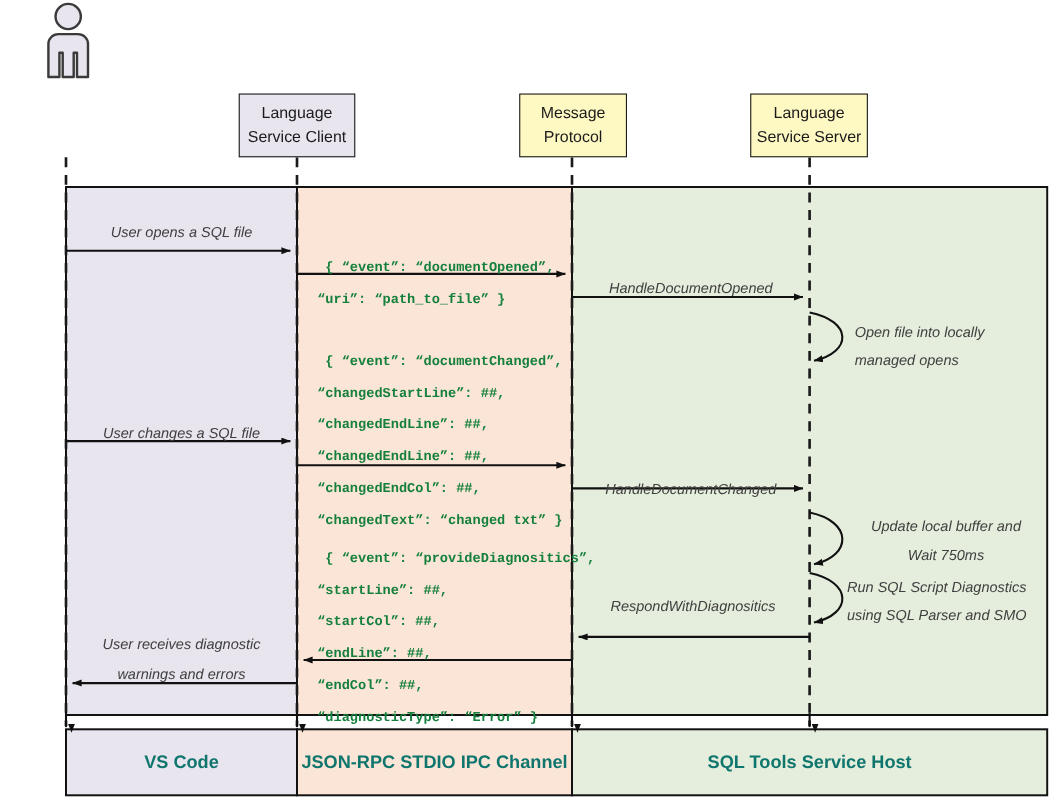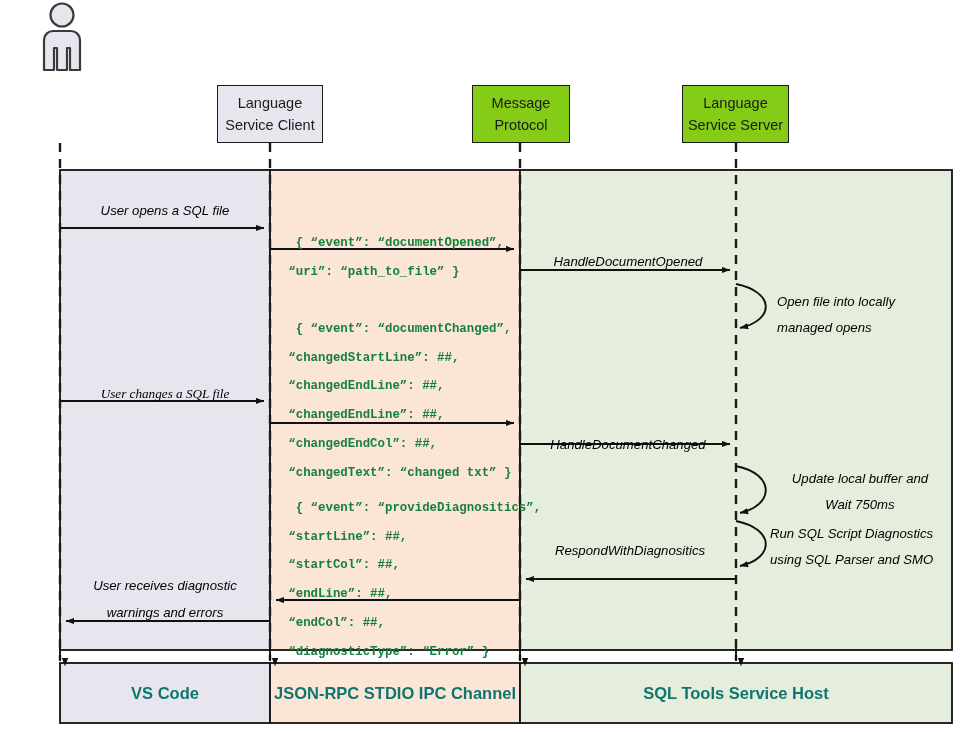--- a/index.html
+++ b/index.html
@@ -40,7 +40,7 @@
   }
   .node .ln { display: block; white-space: nowrap; }
   .node.purple { background: #e8e5ef; }
-  .node.green  { background: #84cc16; text-align: right; }
+  .node.green  { background: #fef9c3; text-align: right; }
 
   
   .lbl {

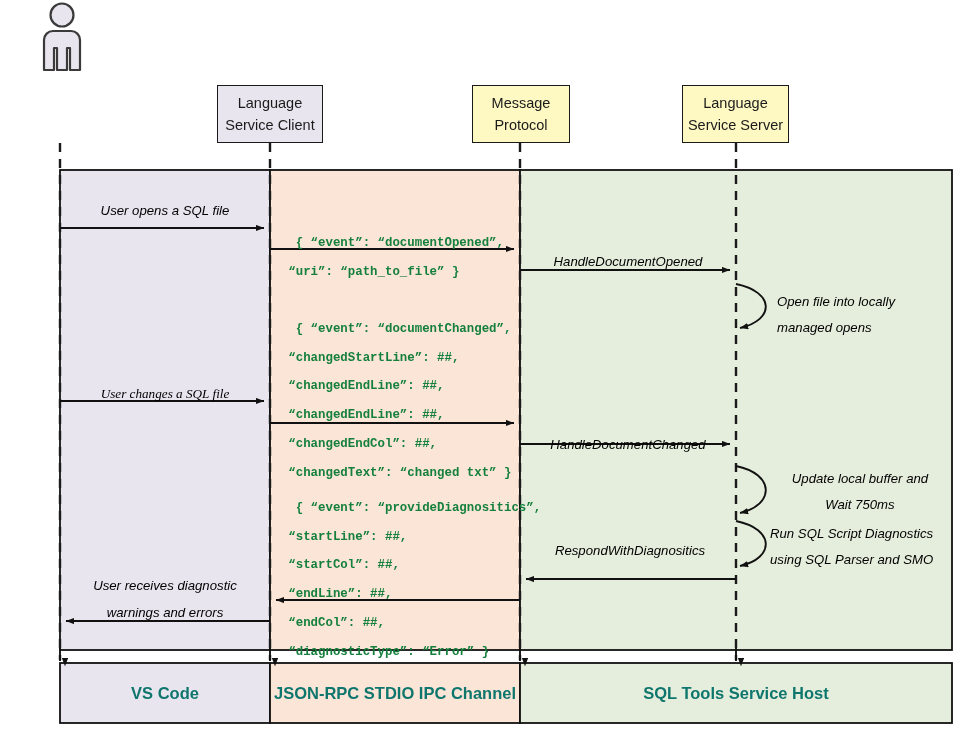--- a/index.html
+++ b/index.html
@@ -47,7 +47,7 @@
     position: absolute;
     font-style: italic;
     font-size: 13.2px;
-    color: #000000;
+    color: #404040;
     line-height: 1.75;
     white-space: nowrap;
   }

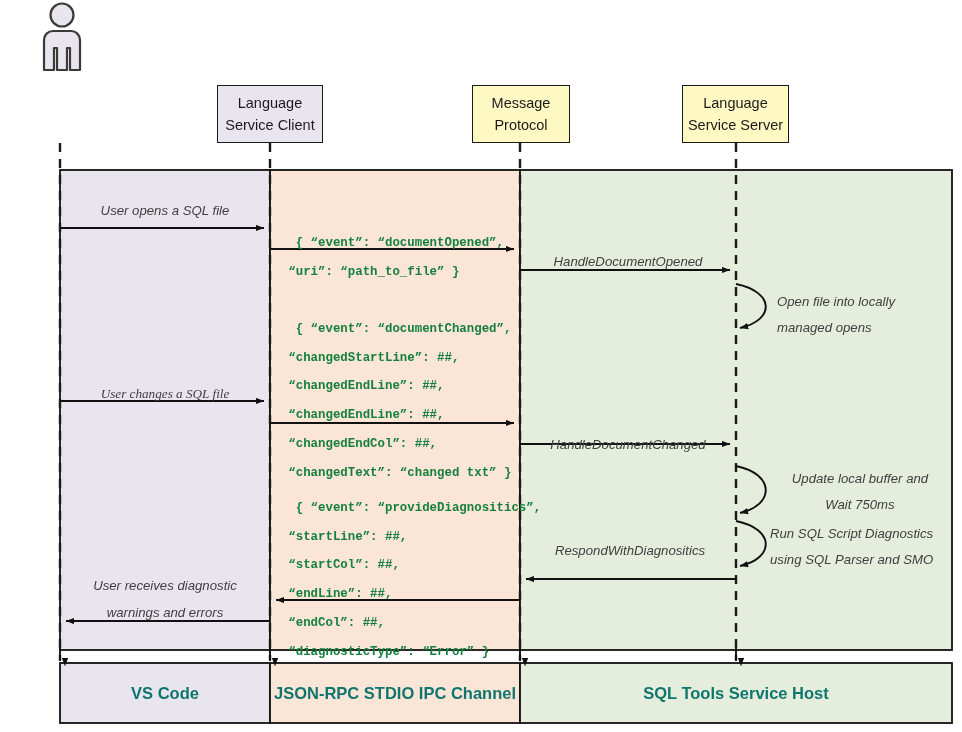--- a/index.html
+++ b/index.html
@@ -162,7 +162,7 @@
 
   <div class="lbl center" style="left:522px; top:250px; width:212px;">HandleDocumentOpened</div>
 
-  <div class="lbl center" style="left:62px; top:382px; width:206px;font-family:Liberation Serif, serif;">User changes a SQL file</div>
+  <div class="lbl center" style="left:62px; top:382px; width:206px;">User changes a SQL file</div>
 
   <div class="lbl center" style="left:522px; top:433px; width:212px;">HandleDocumentChanged</div>
 

